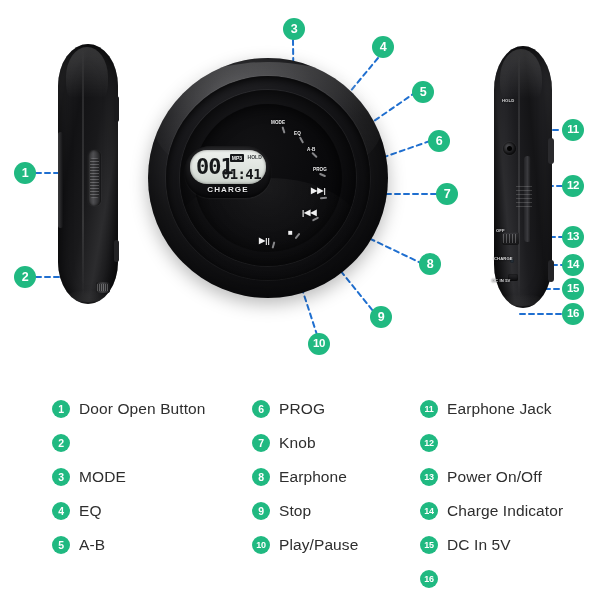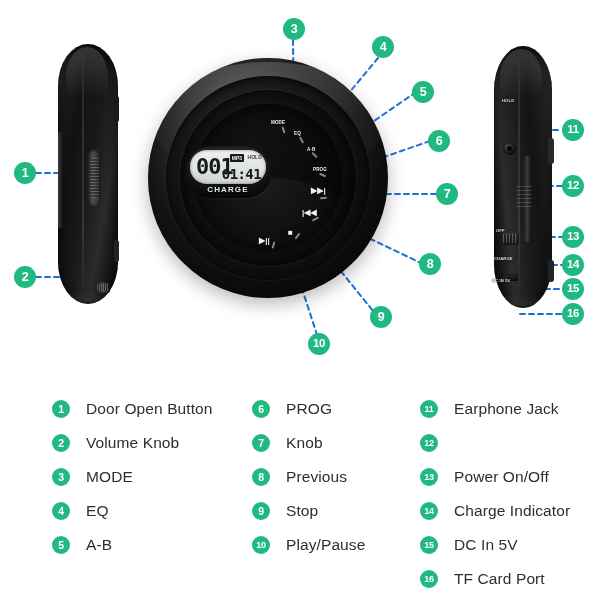--- a/index.html
+++ b/index.html
@@ -479,7 +479,7 @@
   }
   .legend-badge.two-digit { font-size: 9px; }
   .legend-label {
-    margin-left: 16px;
+    margin-left: 9px;
     font-size: 15.5px;
     color: #2e2e2e;
     white-space: nowrap;

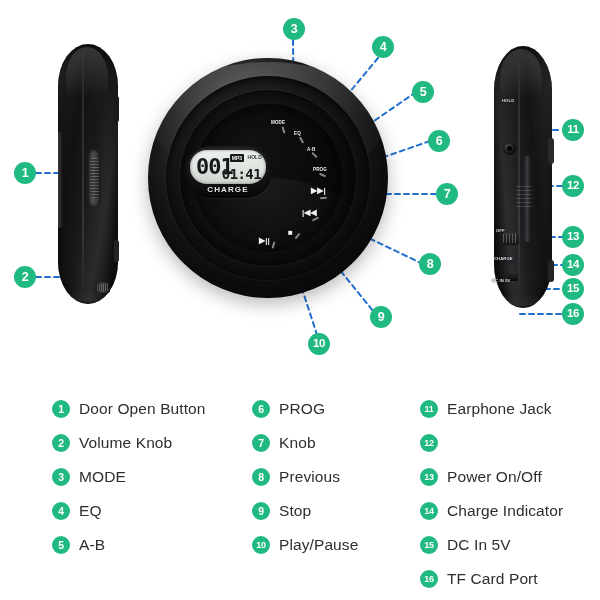--- a/index.html
+++ b/index.html
@@ -613,7 +613,6 @@
     </div>
     <div class="legend-item">
       <div class="legend-badge">2</div>
-      <div class="legend-label">Volume Knob</div>
     </div>
     <div class="legend-item">
       <div class="legend-badge">3</div>

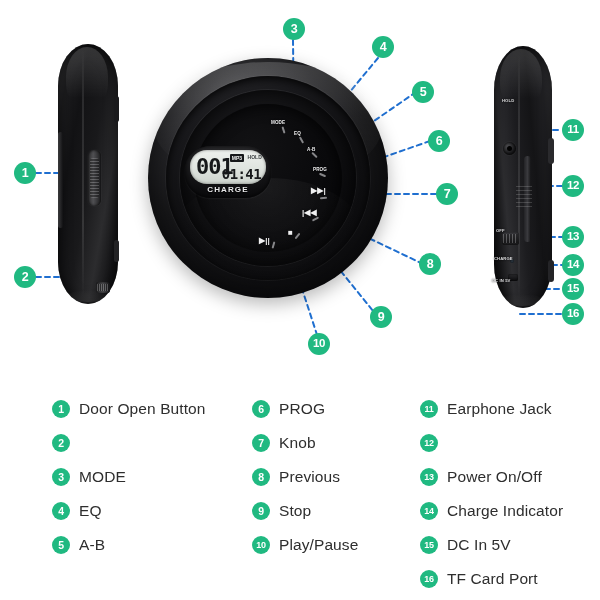--- a/index.html
+++ b/index.html
@@ -639,7 +639,7 @@
     </div>
     <div class="legend-item">
       <div class="legend-badge">8</div>
-      <div class="legend-label">Previous</div>
+      <div class="legend-label">Earphone</div>
     </div>
     <div class="legend-item">
       <div class="legend-badge">9</div>

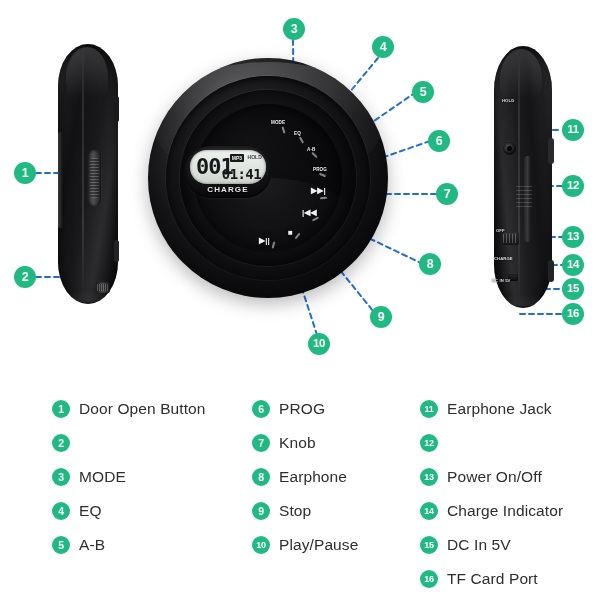--- a/index.html
+++ b/index.html
@@ -673,7 +673,6 @@
     </div>
     <div class="legend-item">
       <div class="legend-badge two-digit">16</div>
-      <div class="legend-label">TF Card Port</div>
     </div>
   </div>
 

